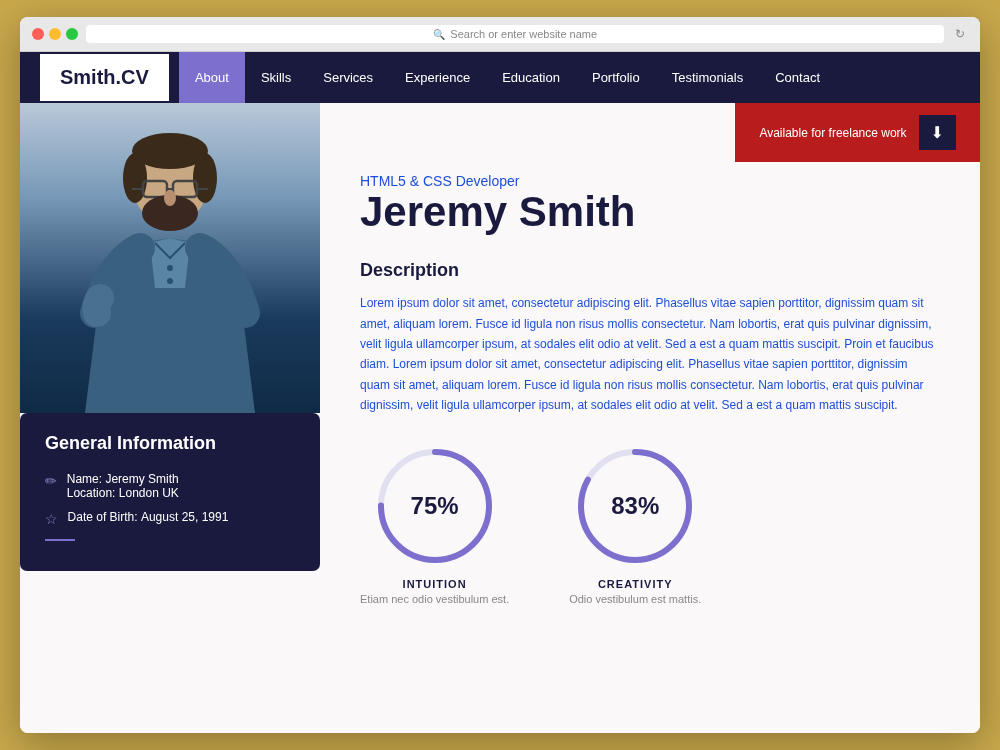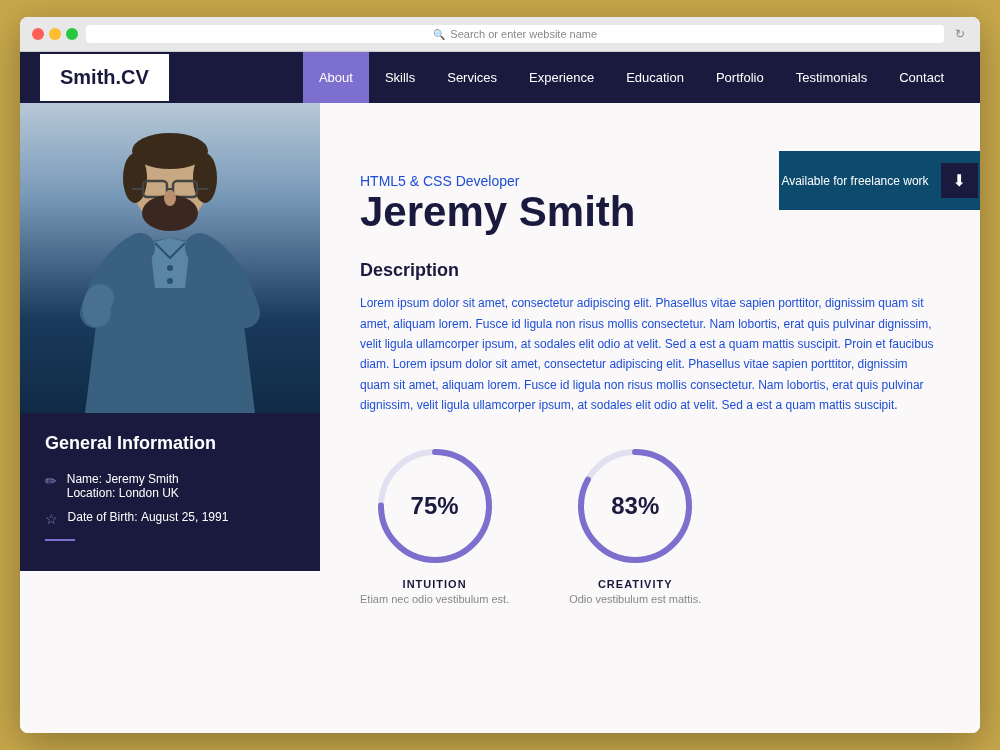--- a/index.html
+++ b/index.html
@@ -75,7 +75,6 @@
       display: flex;
       align-items: center;
       padding: 0 20px;
-      justify-content: space-between;
     }
 
     .logo {

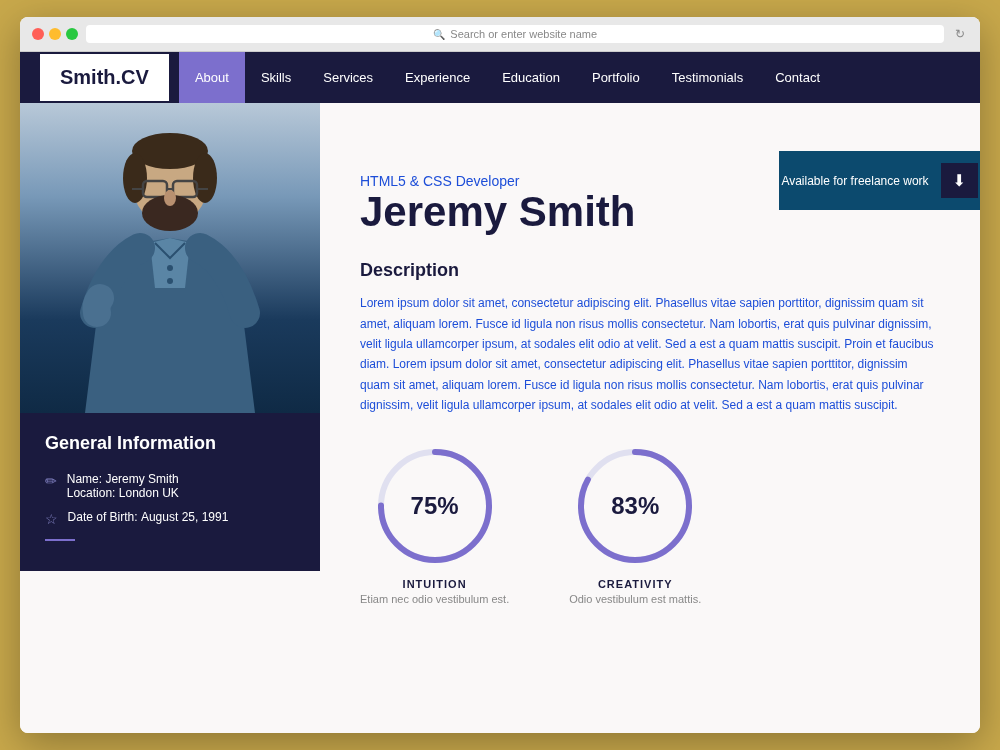--- a/index.html
+++ b/index.html
@@ -187,15 +187,14 @@
       position: absolute;
       top: 0;
       right: 0;
-      background: #0c4a6e;
+      background: #b91c1c;
       color: #fff;
-      padding: 12px 2px;
+      padding: 12px 24px;
       font-size: 12px;
       display: flex;
       align-items: center;
       gap: 12px;
       cursor: pointer;
-      margin-top: 48px;
     }
 
     .download-btn {

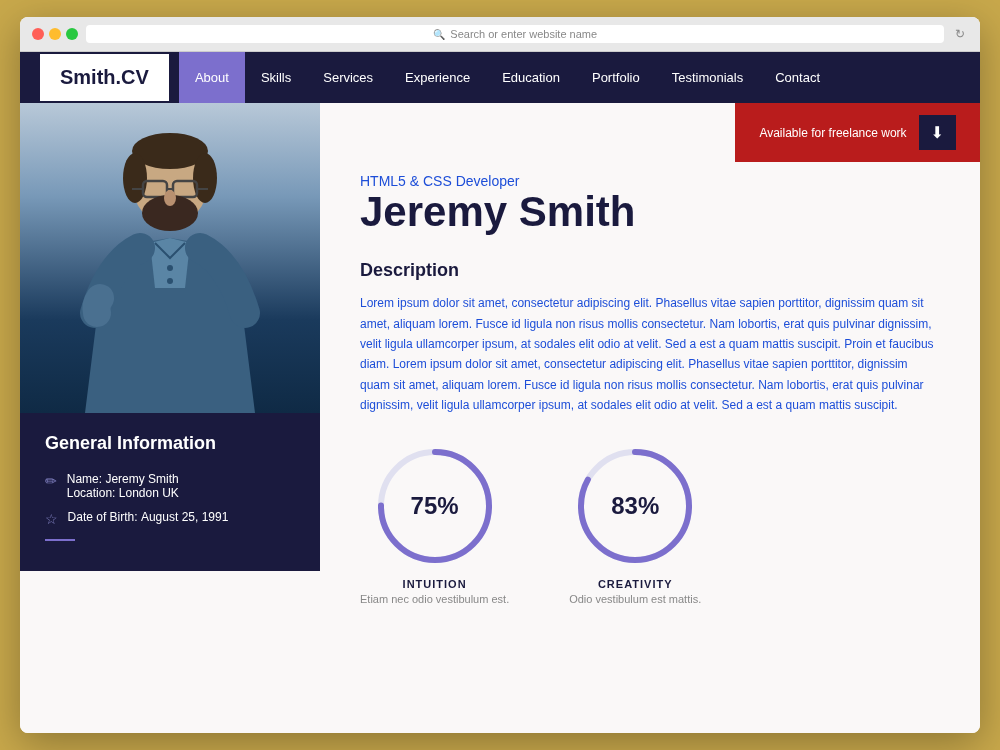--- a/index.html
+++ b/index.html
@@ -140,6 +140,7 @@
       background: #1a1a3e;
       color: #fff;
       padding: 20px 25px 30px;
+      border-radius: 7px;
     }
 
     .general-info h3 {

